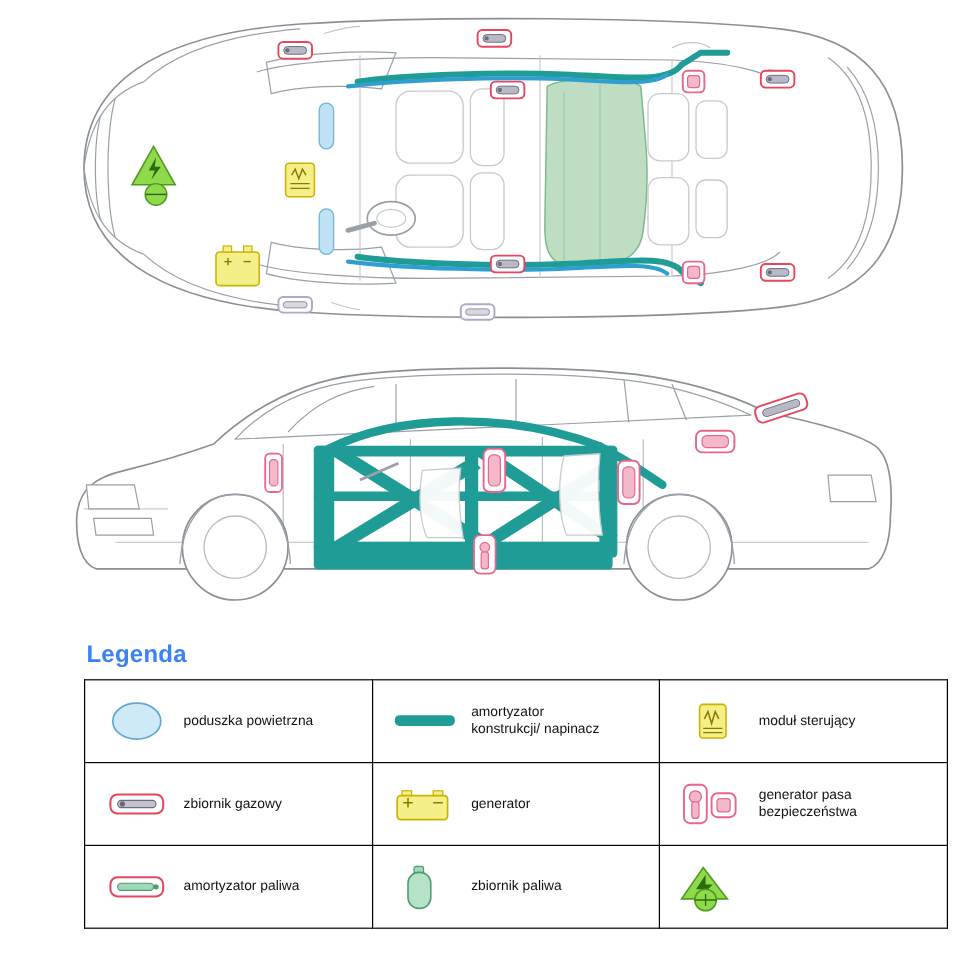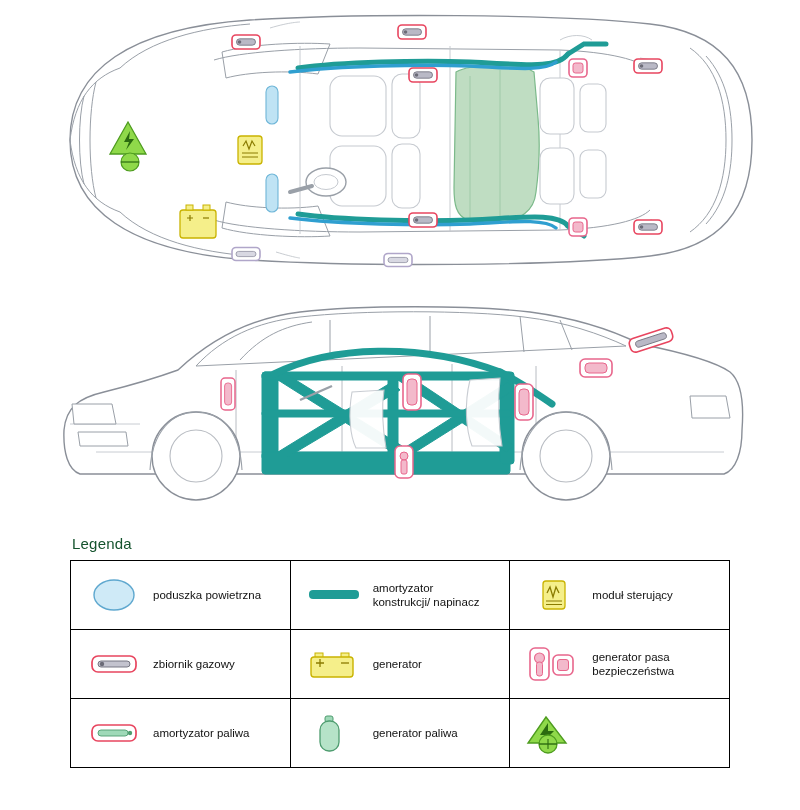--- a/index.html
+++ b/index.html
@@ -35,9 +35,9 @@
     width: 660px;
   }
   .legend-title {
-    font-size: 15px;
-    font-weight: normal;
-    color: #14532d;
+    font-size: 20px;
+    font-weight: bold;
+    color: #3b82f6;
     margin: 0 0 8px 2px;
     letter-spacing: 0.2px;
   }

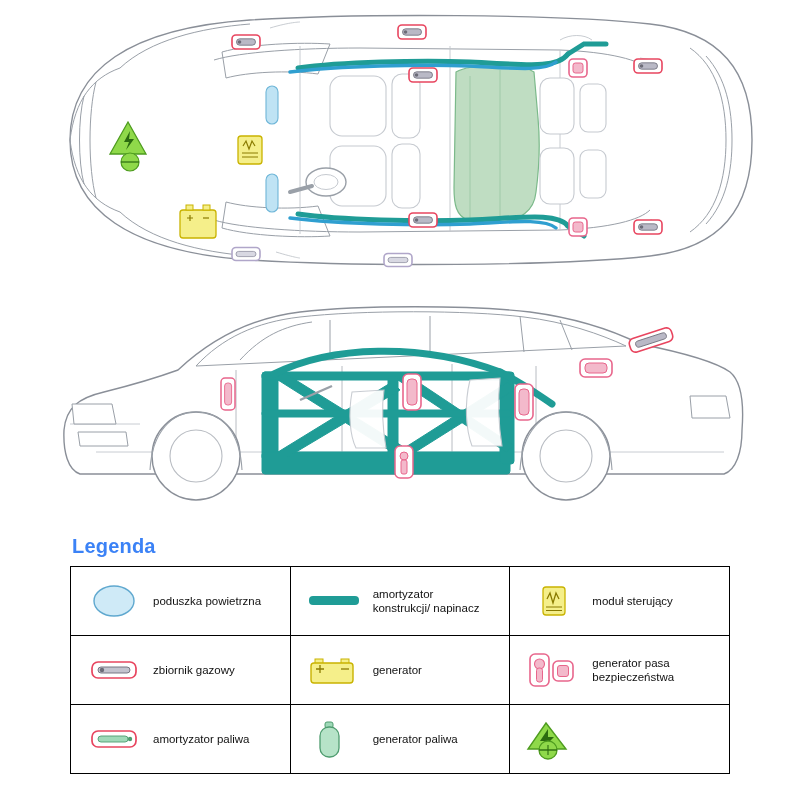--- a/index.html
+++ b/index.html
@@ -43,7 +43,7 @@
   }
   table.legend {
     border-collapse: collapse;
-    width: 660px;
+    width: 720px;
     table-layout: fixed;
   }
   table.legend td {

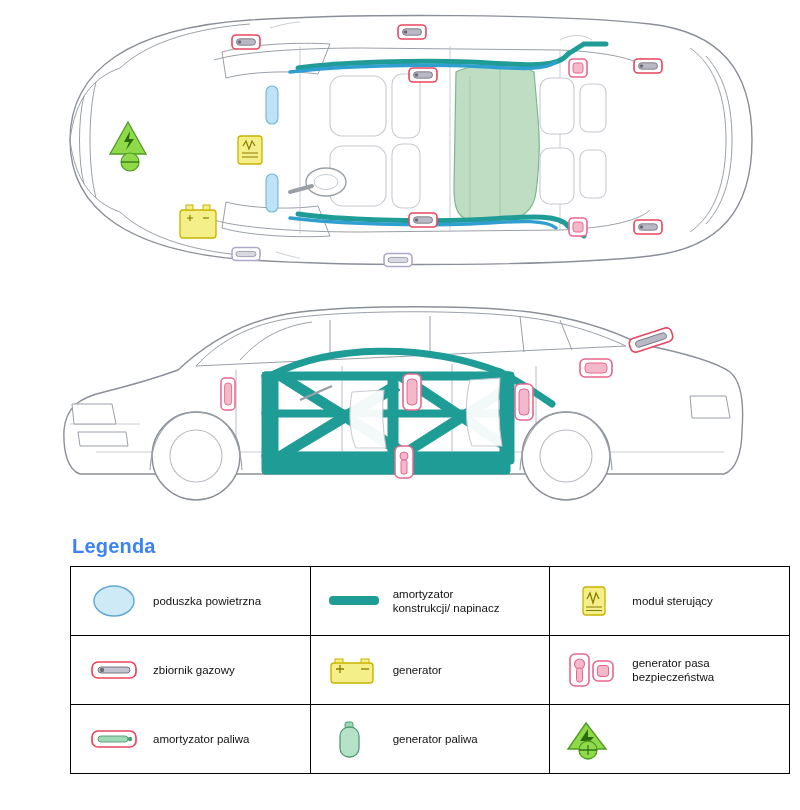--- a/index.html
+++ b/index.html
@@ -395,7 +395,7 @@
                   <rect x="17" y="10" width="19" height="30" rx="9" fill="#b6e3c8" stroke="#4e9c6f" stroke-width="1.3"></rect>
                 </svg>
               </div>
-              <div class="lbl">generator paliwa</div>
+              <div class="lbl">zbiornik paliwa</div>
             </div>
           </td>
           <td>

